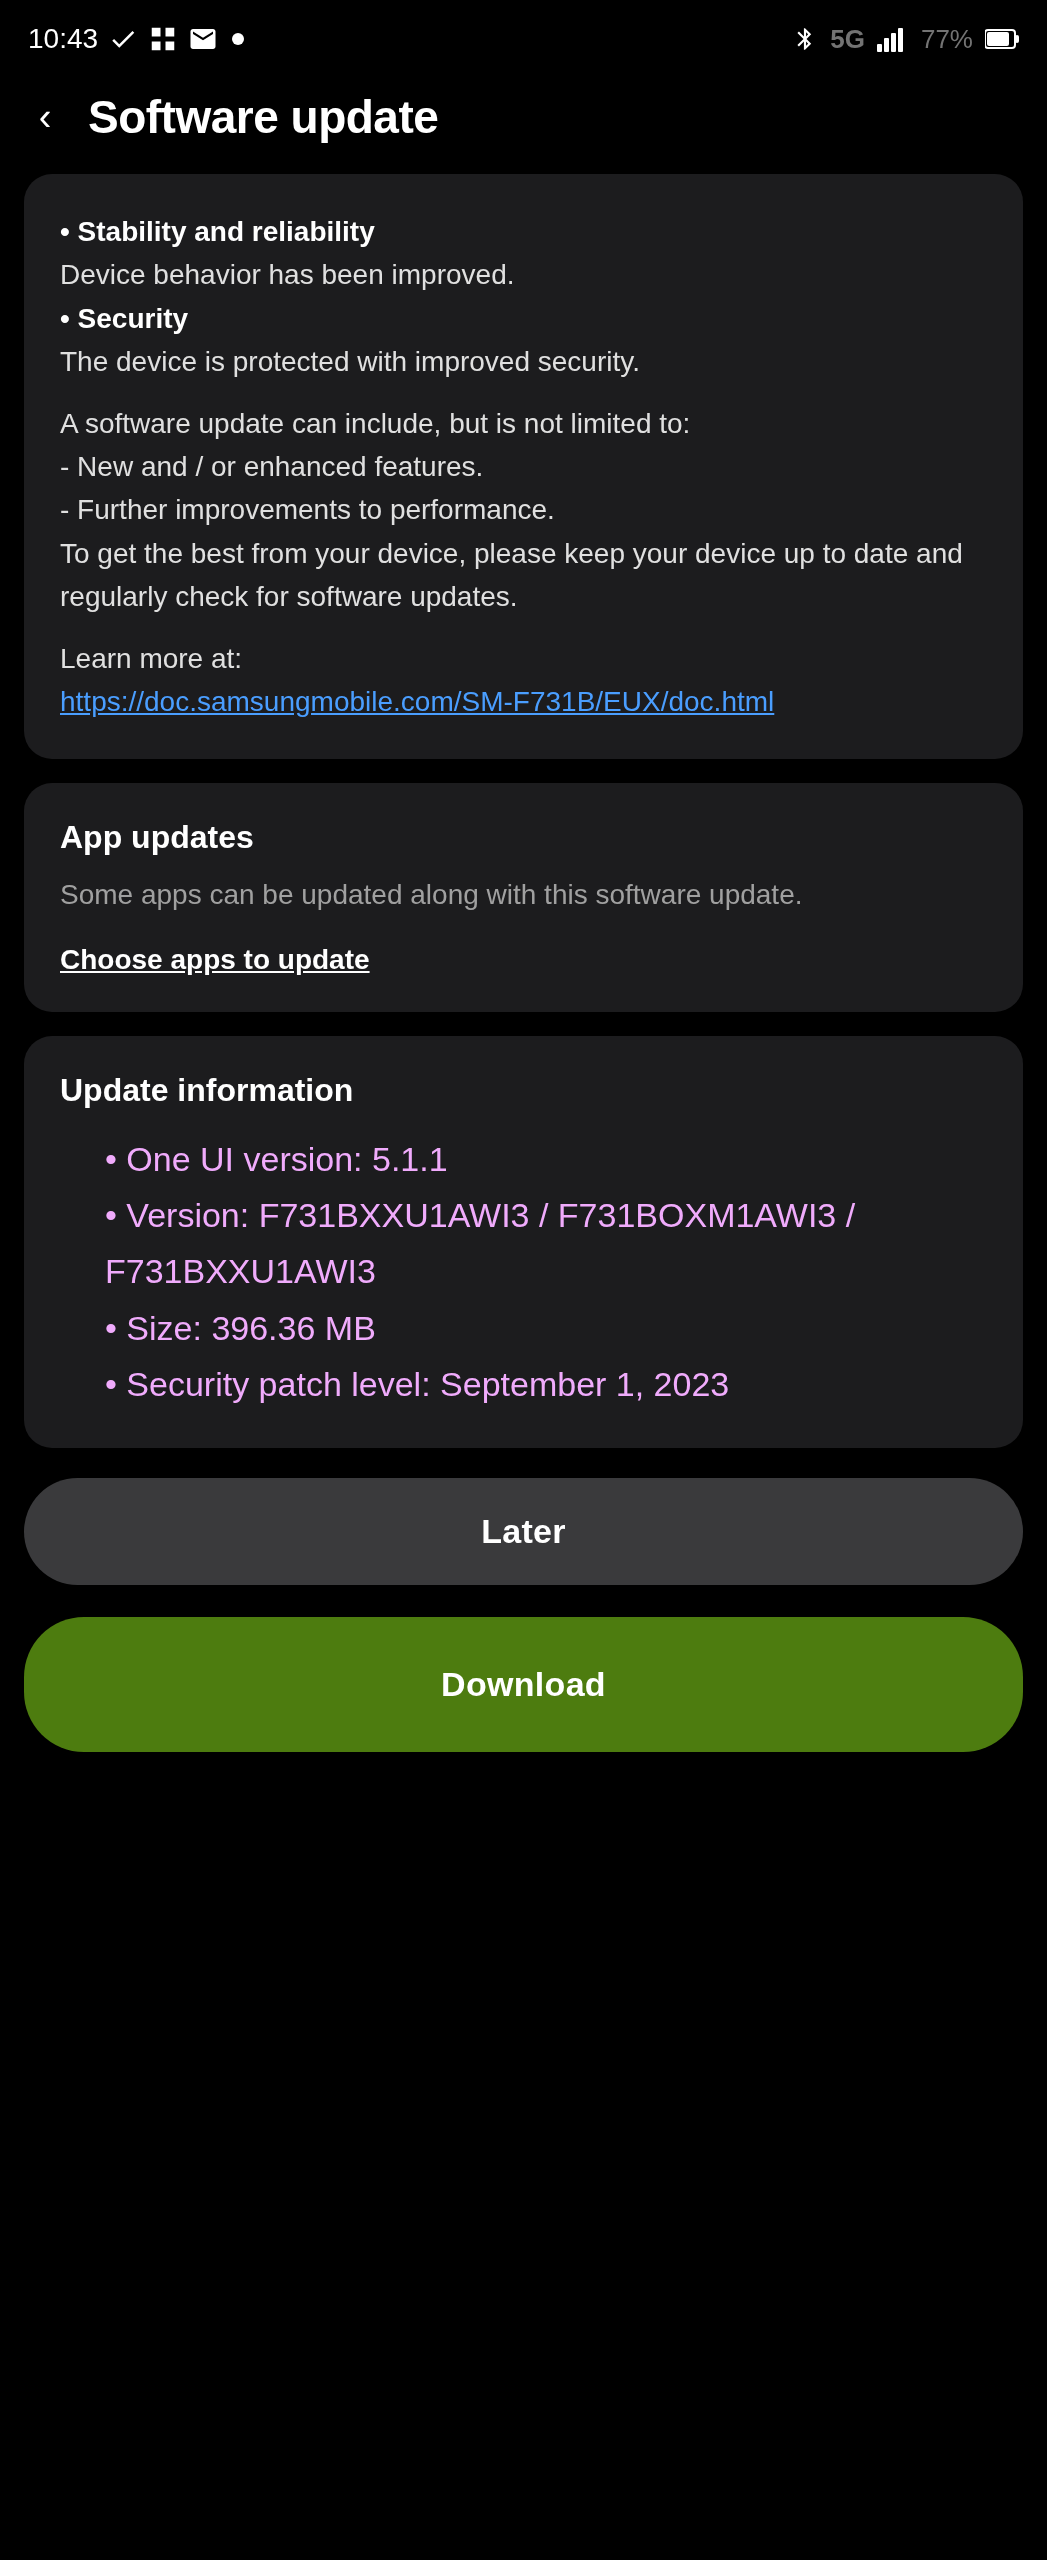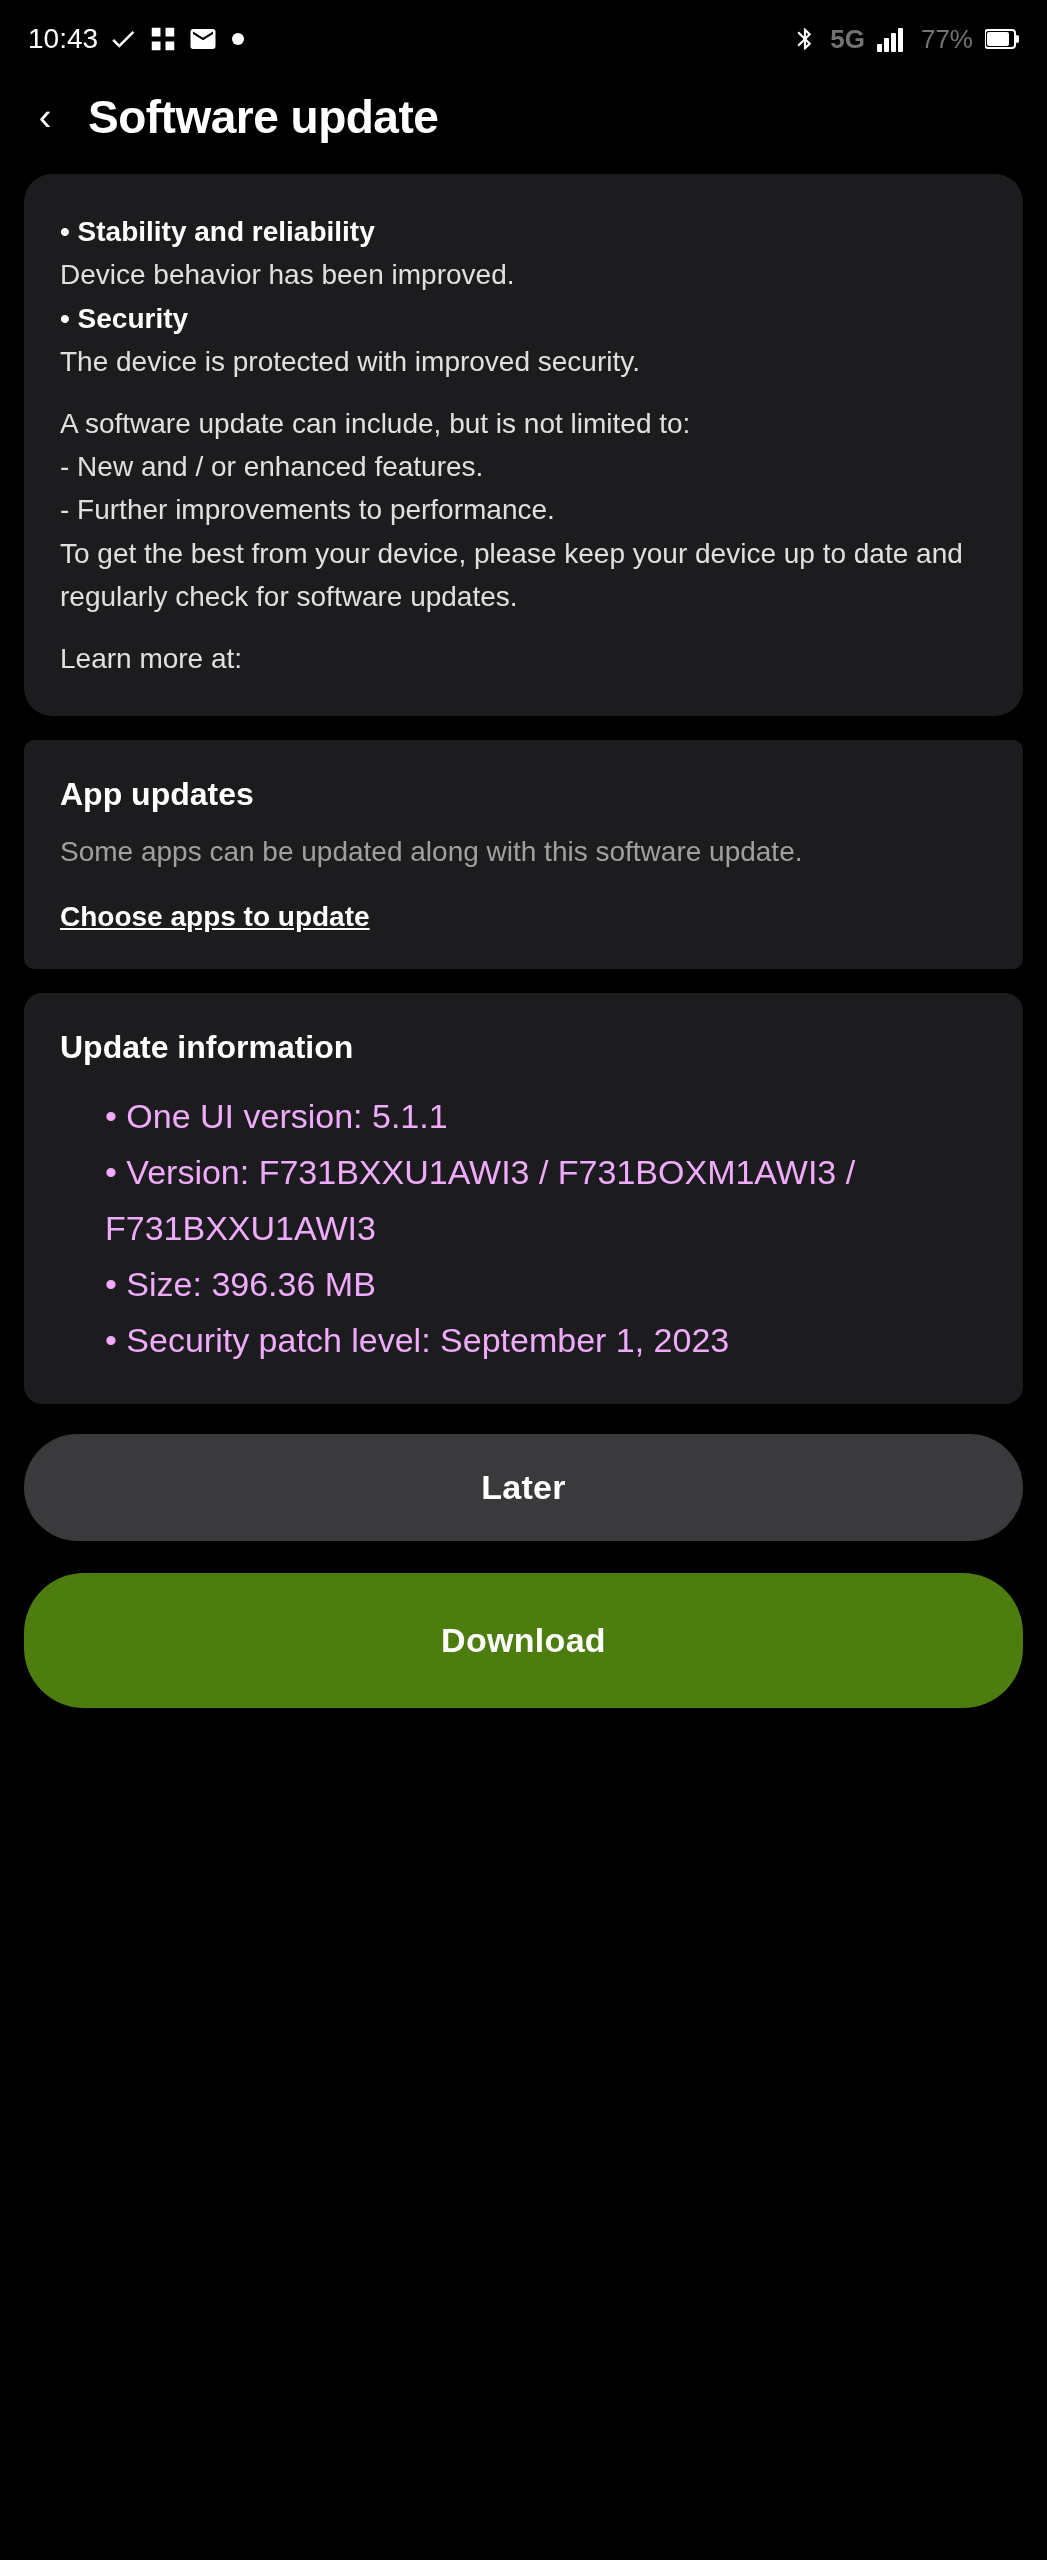--- a/index.html
+++ b/index.html
@@ -264,6 +264,7 @@
       <p>To get the best from your device, please keep your device up to date and regularly check for software updates.</p>
       <div class="section-gap"></div>
       <p>Learn more at:</p>
+      <a class="link" href="#">https://doc.samsungmobile.com/SM-F731B/EUX/doc.html</a>
     </div>
   </div>
 

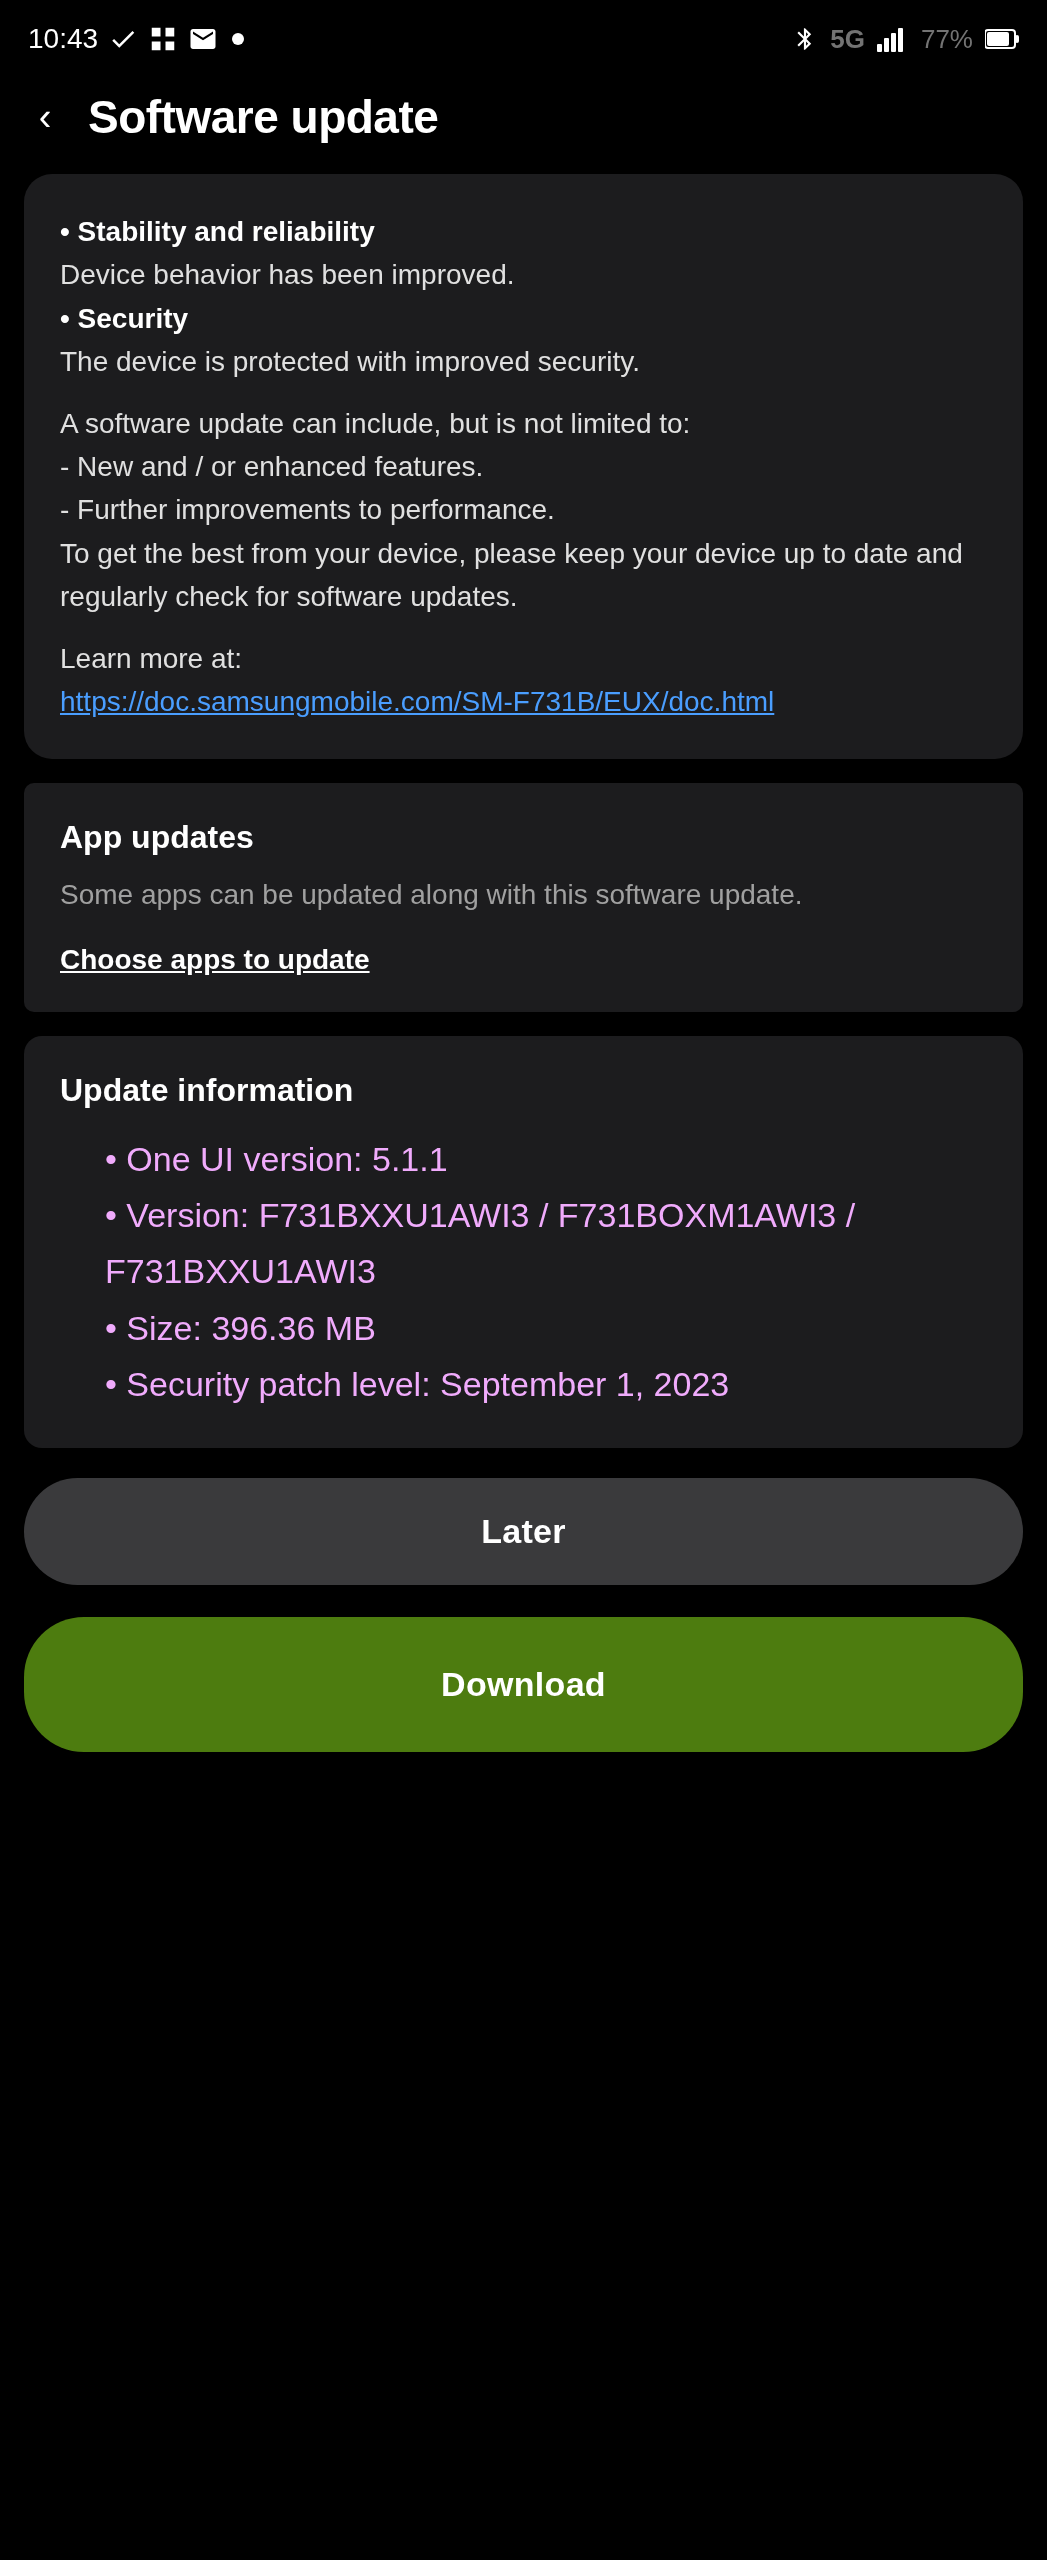--- a/index.html
+++ b/index.html
@@ -109,7 +109,7 @@
 
     .app-updates-card {
       background-color: #1c1c1e;
-      border-radius: 10px;
+      border-radius: 28px;
       padding: 36px 36px;
     }
 

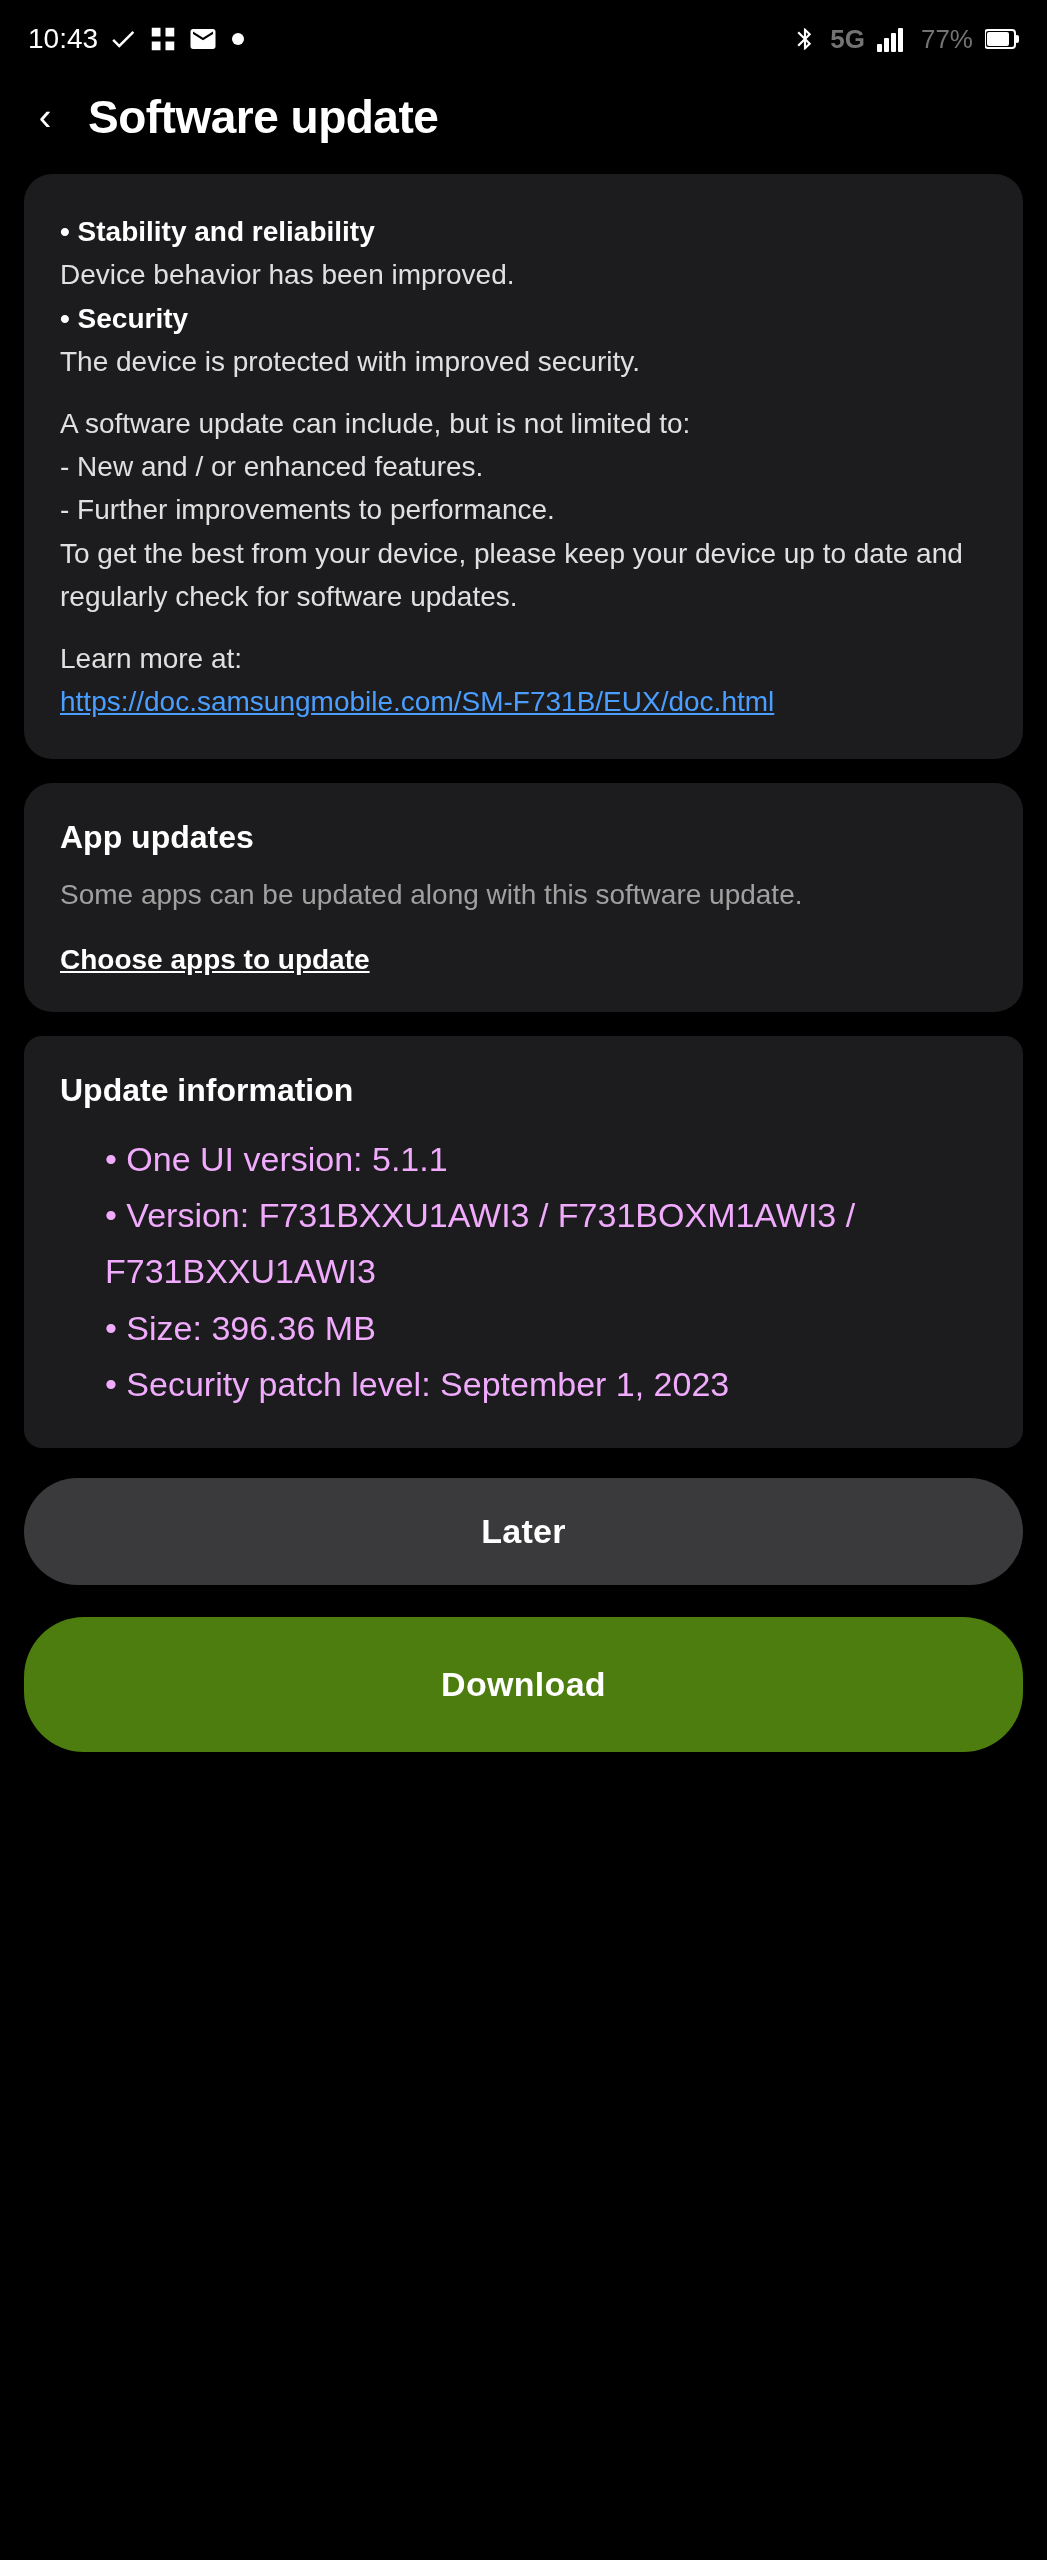--- a/index.html
+++ b/index.html
@@ -137,7 +137,7 @@
 
     .update-info-card {
       background-color: #1c1c1e;
-      border-radius: 18px;
+      border-radius: 28px;
       padding: 36px 36px;
     }
 

